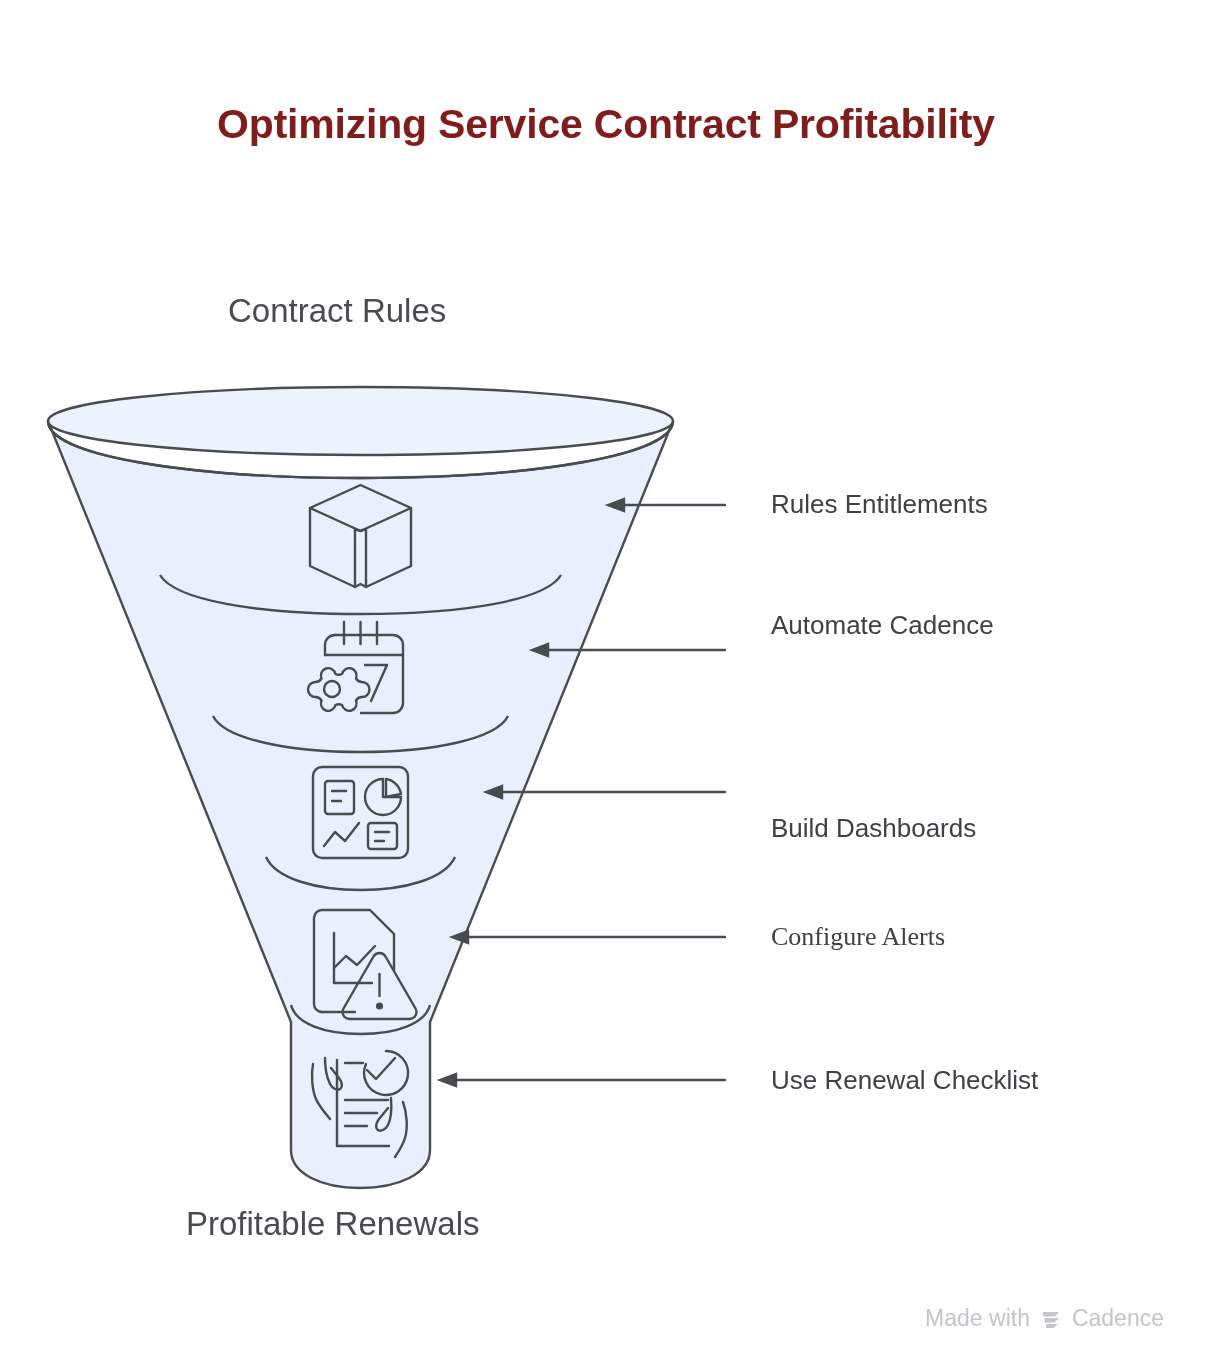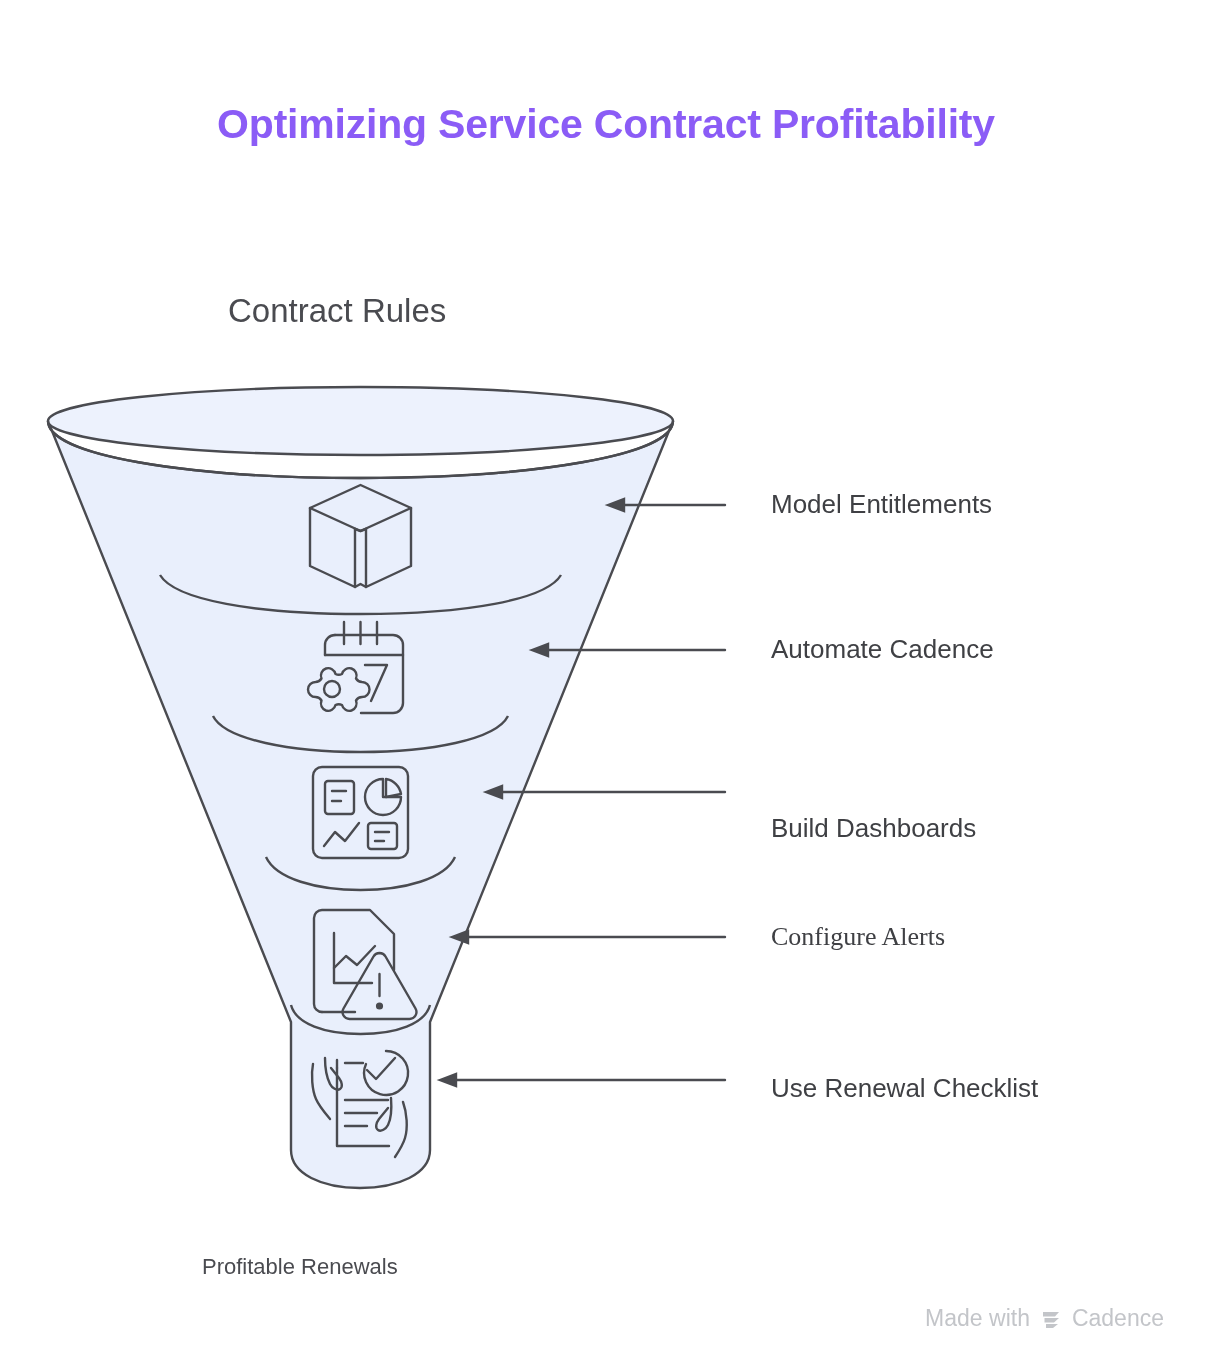--- a/index.html
+++ b/index.html
@@ -29,7 +29,7 @@
     font-size: 41px;
     font-weight: bold;
     letter-spacing: -0.2px;
-    color: #8b5cf6;
+    color: #7f1d1d;
   }
   .funnel-top-label {
     position: absolute;

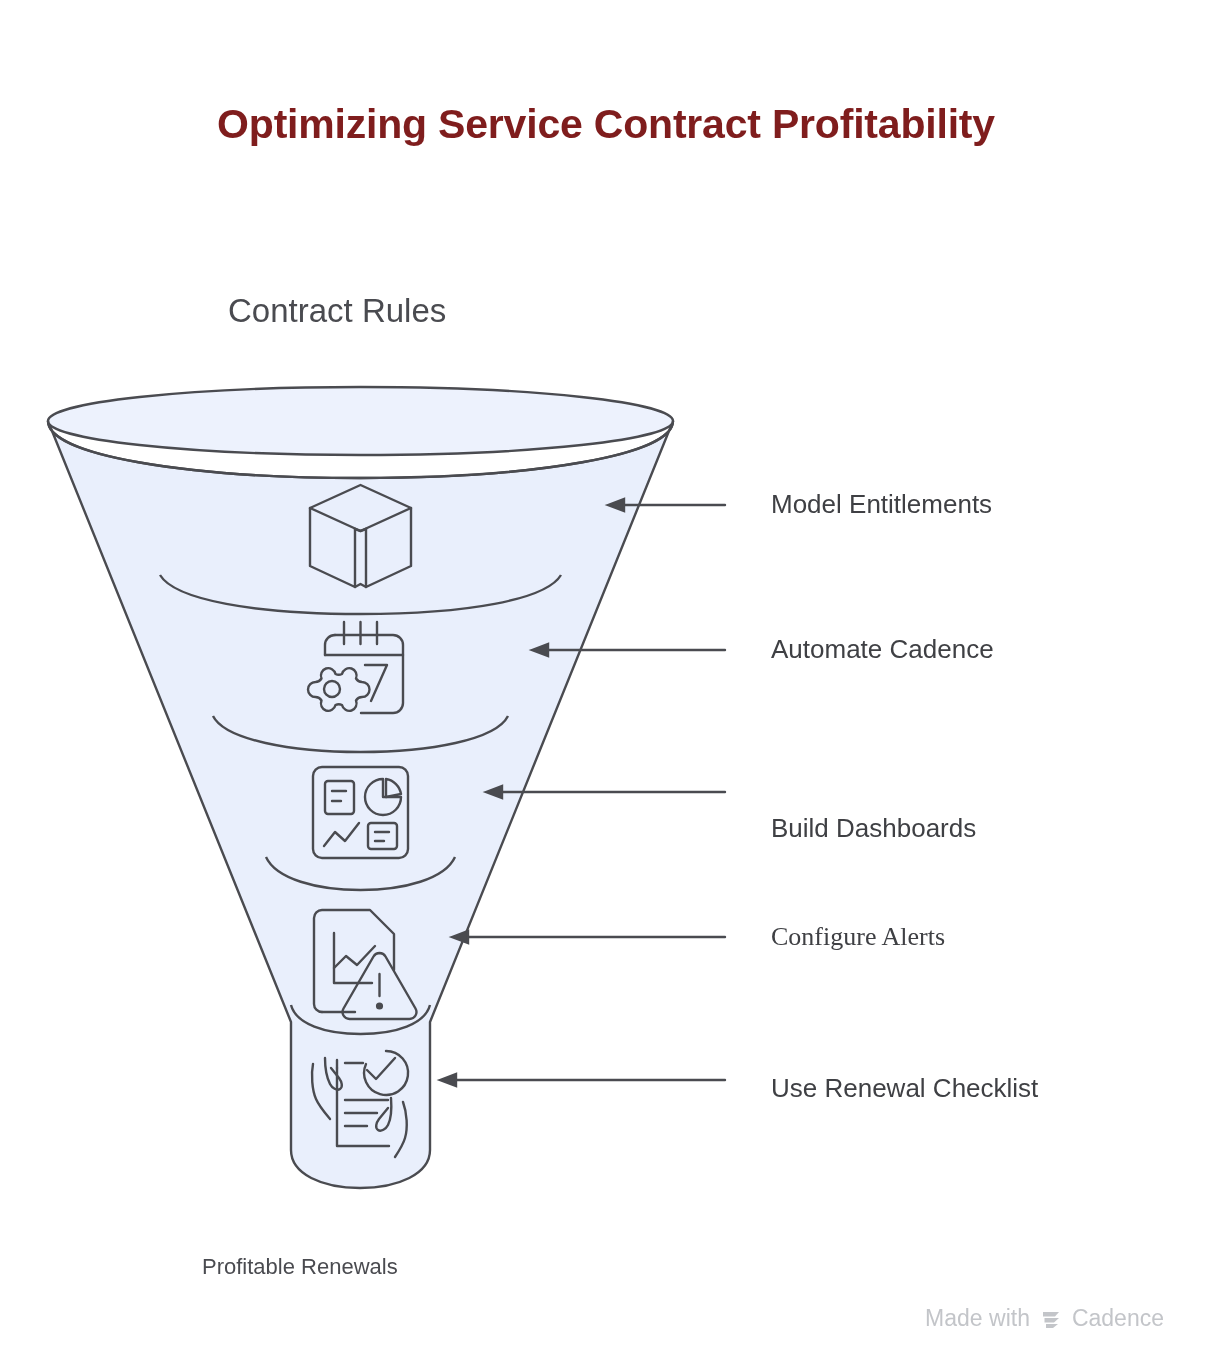--- a/index.html
+++ b/index.html
@@ -215,7 +215,7 @@
     </g>
   </svg>
 
-  <div class="stage-label" style="left:771px; top:489px;">Model Entitlements</div>
+  <div class="stage-label" style="left:771px; top:489px;">Rules Entitlements</div>
   <div class="stage-label" style="left:771px; top:634px;">Automate Cadence</div>
   <div class="stage-label" style="left:771px; top:777px;margin-top:36px;">Build Dashboards</div>
   <div class="stage-label" style="left:771px; top:922px;font-family:Liberation Serif, serif;">Configure Alerts</div>

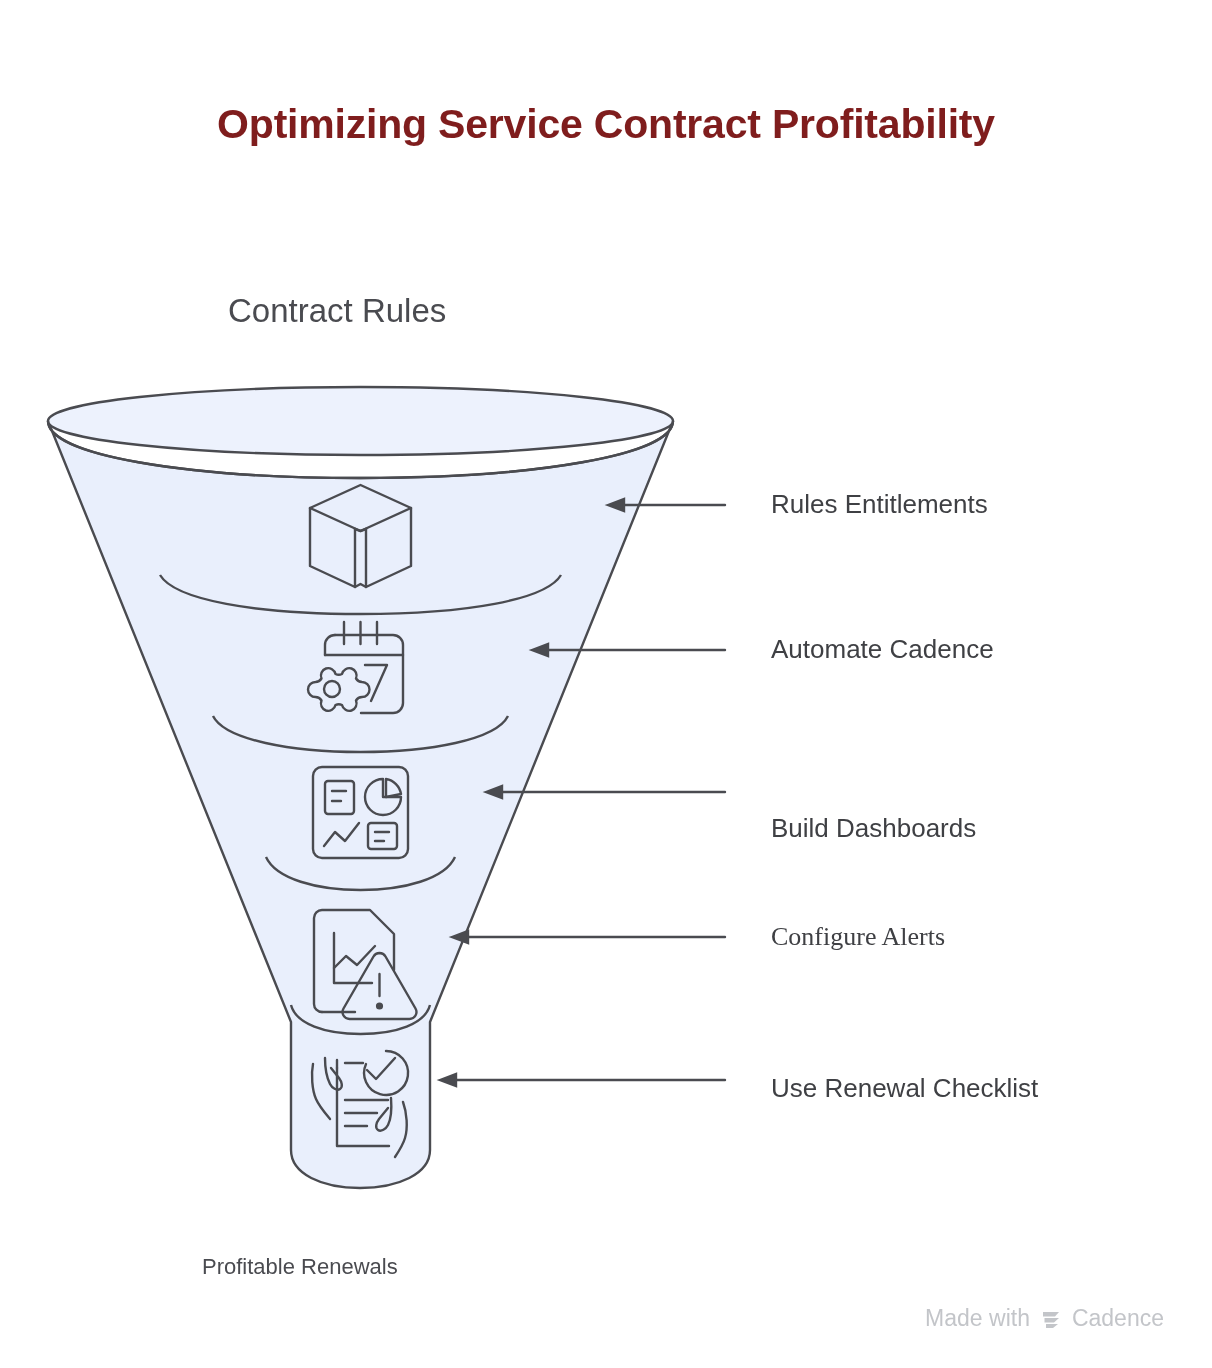--- a/index.html
+++ b/index.html
@@ -216,7 +216,7 @@
   </svg>
 
   <div class="stage-label" style="left:771px; top:489px;">Rules Entitlements</div>
-  <div class="stage-label" style="left:771px; top:634px;">Automate Cadence</div>
+  <div class="stage-label" style="left:771px; top:610px;">Automate Cadence</div>
   <div class="stage-label" style="left:771px; top:777px;margin-top:36px;">Build Dashboards</div>
   <div class="stage-label" style="left:771px; top:922px;font-family:Liberation Serif, serif;">Configure Alerts</div>
   <div class="stage-label" style="left:771px; top:1065px;margin-top:8px;">Use Renewal Checklist</div>

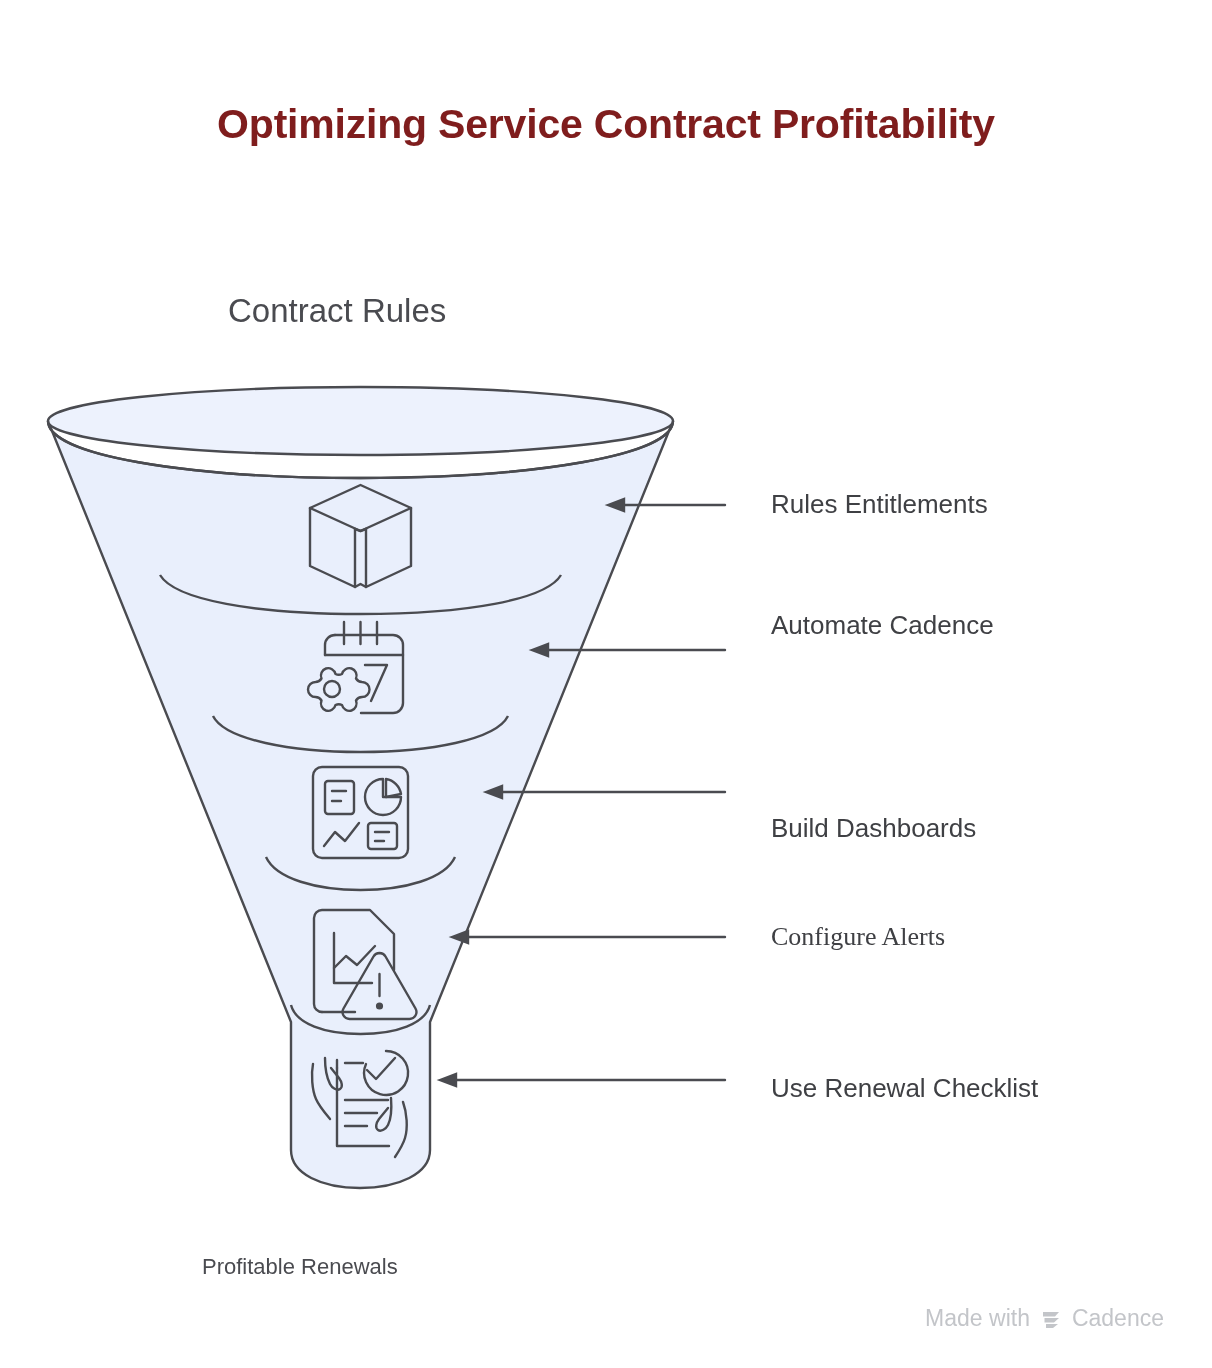--- a/index.html
+++ b/index.html
@@ -219,7 +219,7 @@
   <div class="stage-label" style="left:771px; top:610px;">Automate Cadence</div>
   <div class="stage-label" style="left:771px; top:777px;margin-top:36px;">Build Dashboards</div>
   <div class="stage-label" style="left:771px; top:922px;font-family:Liberation Serif, serif;">Configure Alerts</div>
-  <div class="stage-label" style="left:771px; top:1065px;margin-top:8px;">Use Renewal Checklist</div>
+  <div class="stage-label" style="left:771px; top:1065px;">Use Renewal Checklist</div>
 
   <div class="watermark">
     <span>Made with</span>

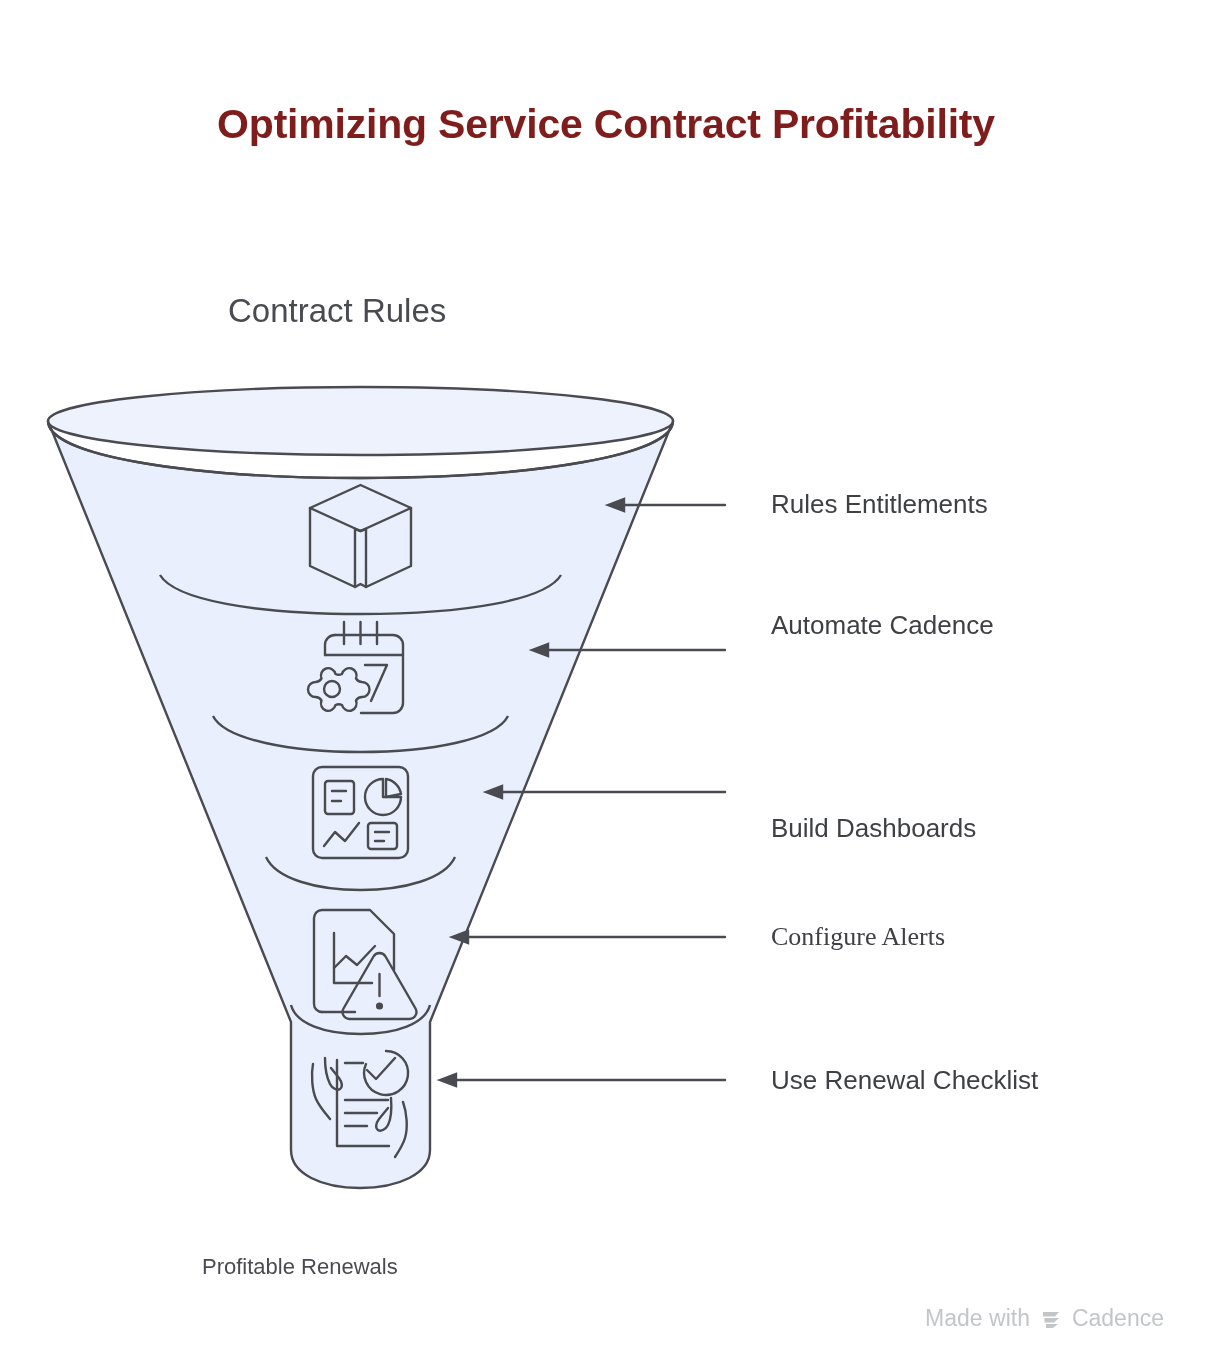--- a/index.html
+++ b/index.html
@@ -42,11 +42,10 @@
   .funnel-bottom-label {
     position: absolute;
     left: 186px;
-    top: 1254px;
-    font-size: 22px;
+    top: 1205px;
+    font-size: 33px;
     color: #4a4b50;
     white-space: nowrap;
-    margin-left: 16px;
   }
   .stage-label {
     position: absolute;

